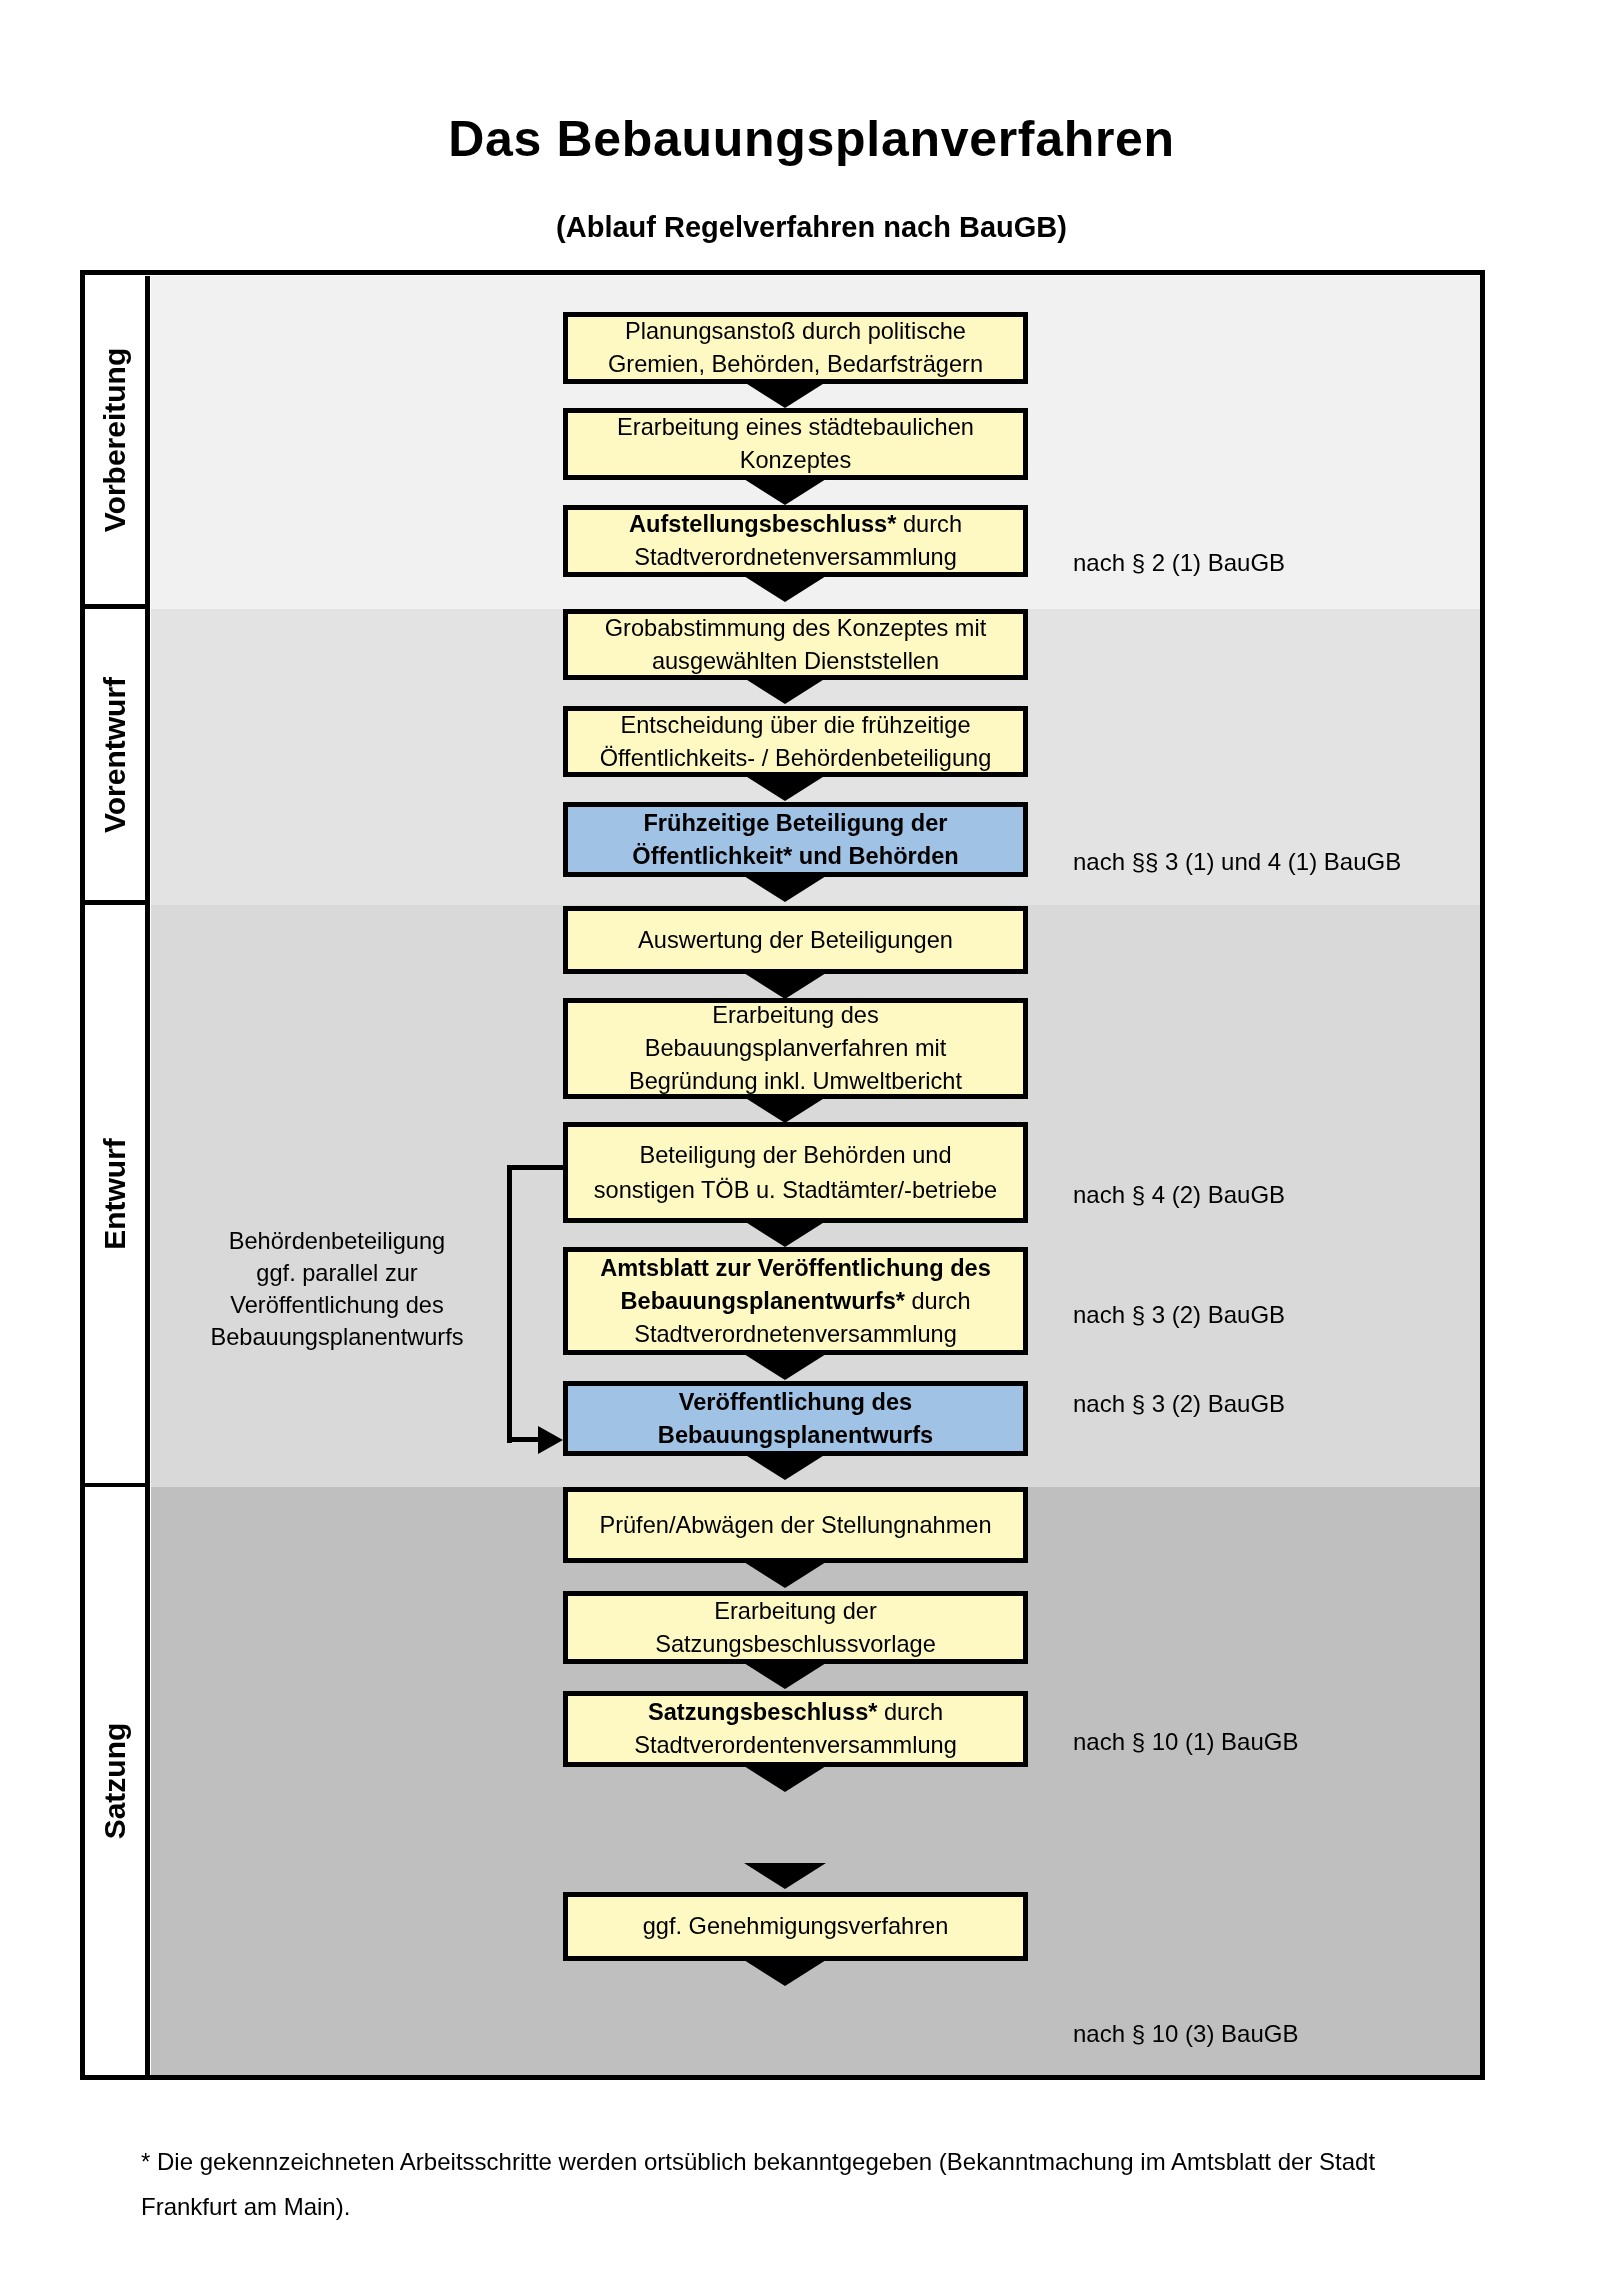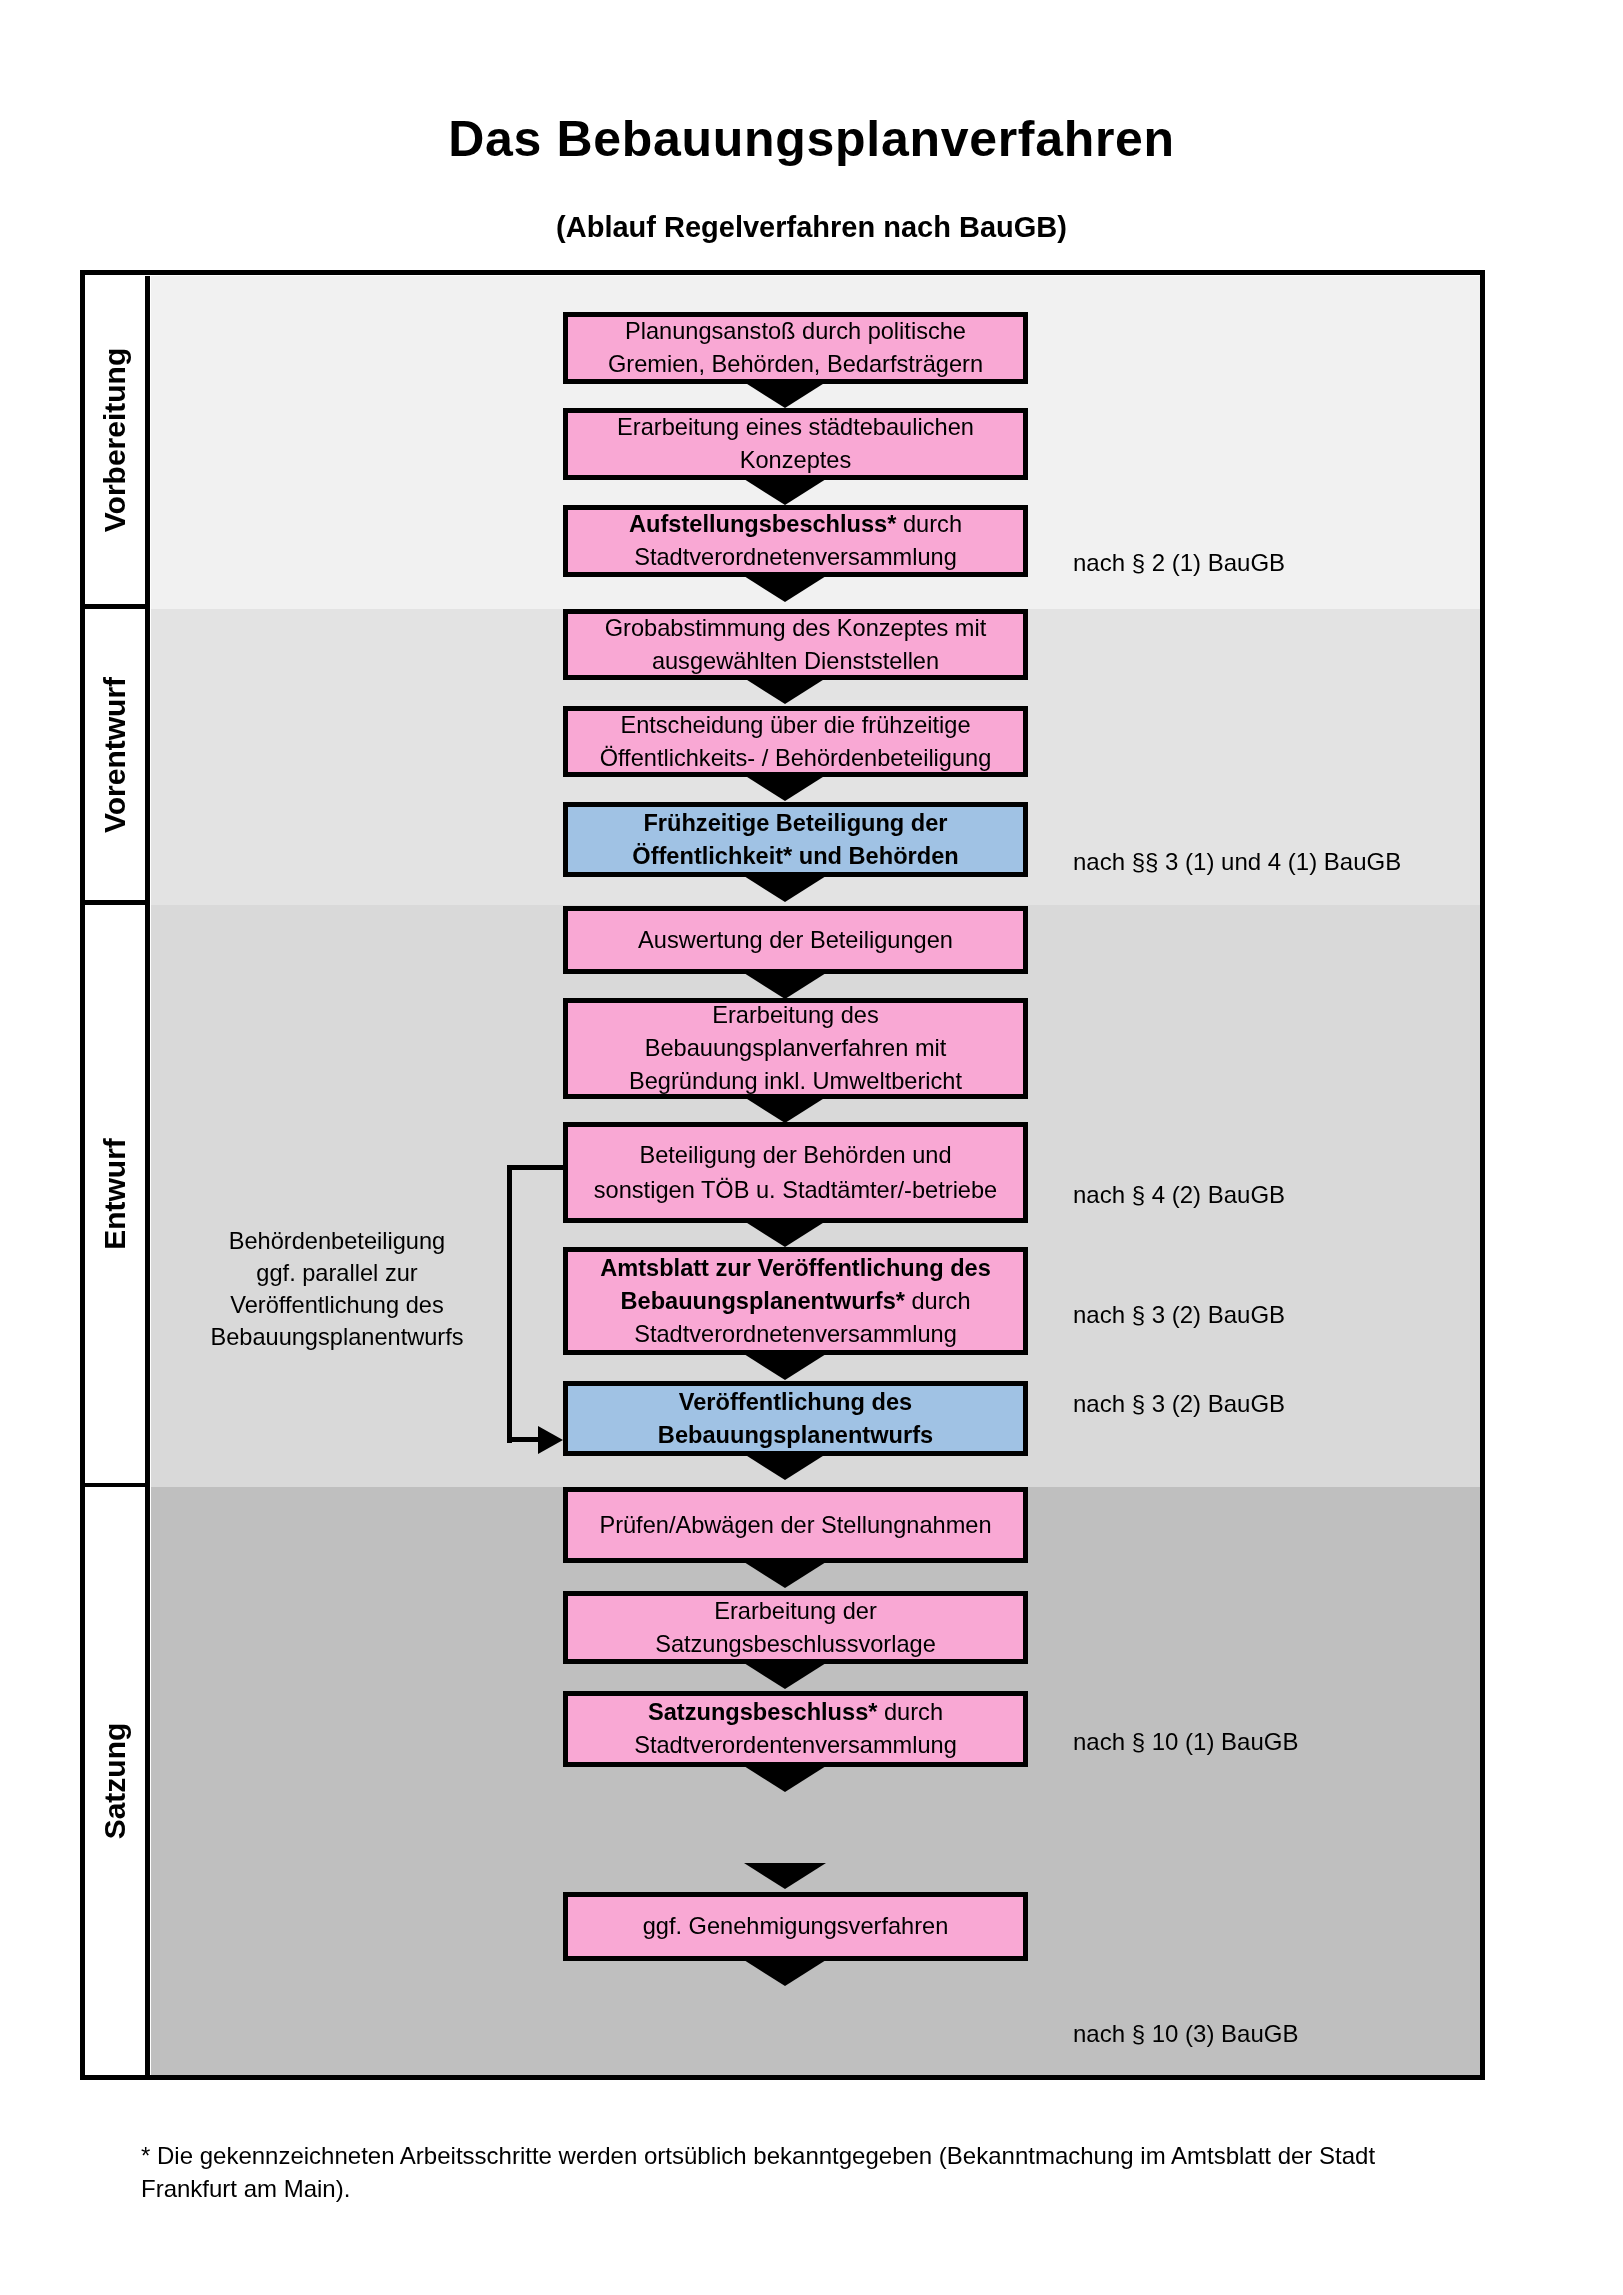--- a/index.html
+++ b/index.html
@@ -34,7 +34,7 @@
                      font-size:30px; font-weight:bold; }
 
   
-  .flow-box { position:absolute; left:563px; width:465px; background:#f9a8d4;
+  .flow-box { position:absolute; left:563px; width:465px; background:#fef9c3;
               border:5.2px solid #000; display:flex; flex-direction:column;
               align-items:center; justify-content:center; text-align:center;
               font-size:23.6px; line-height:33px; padding:2.6px 6.5px; }

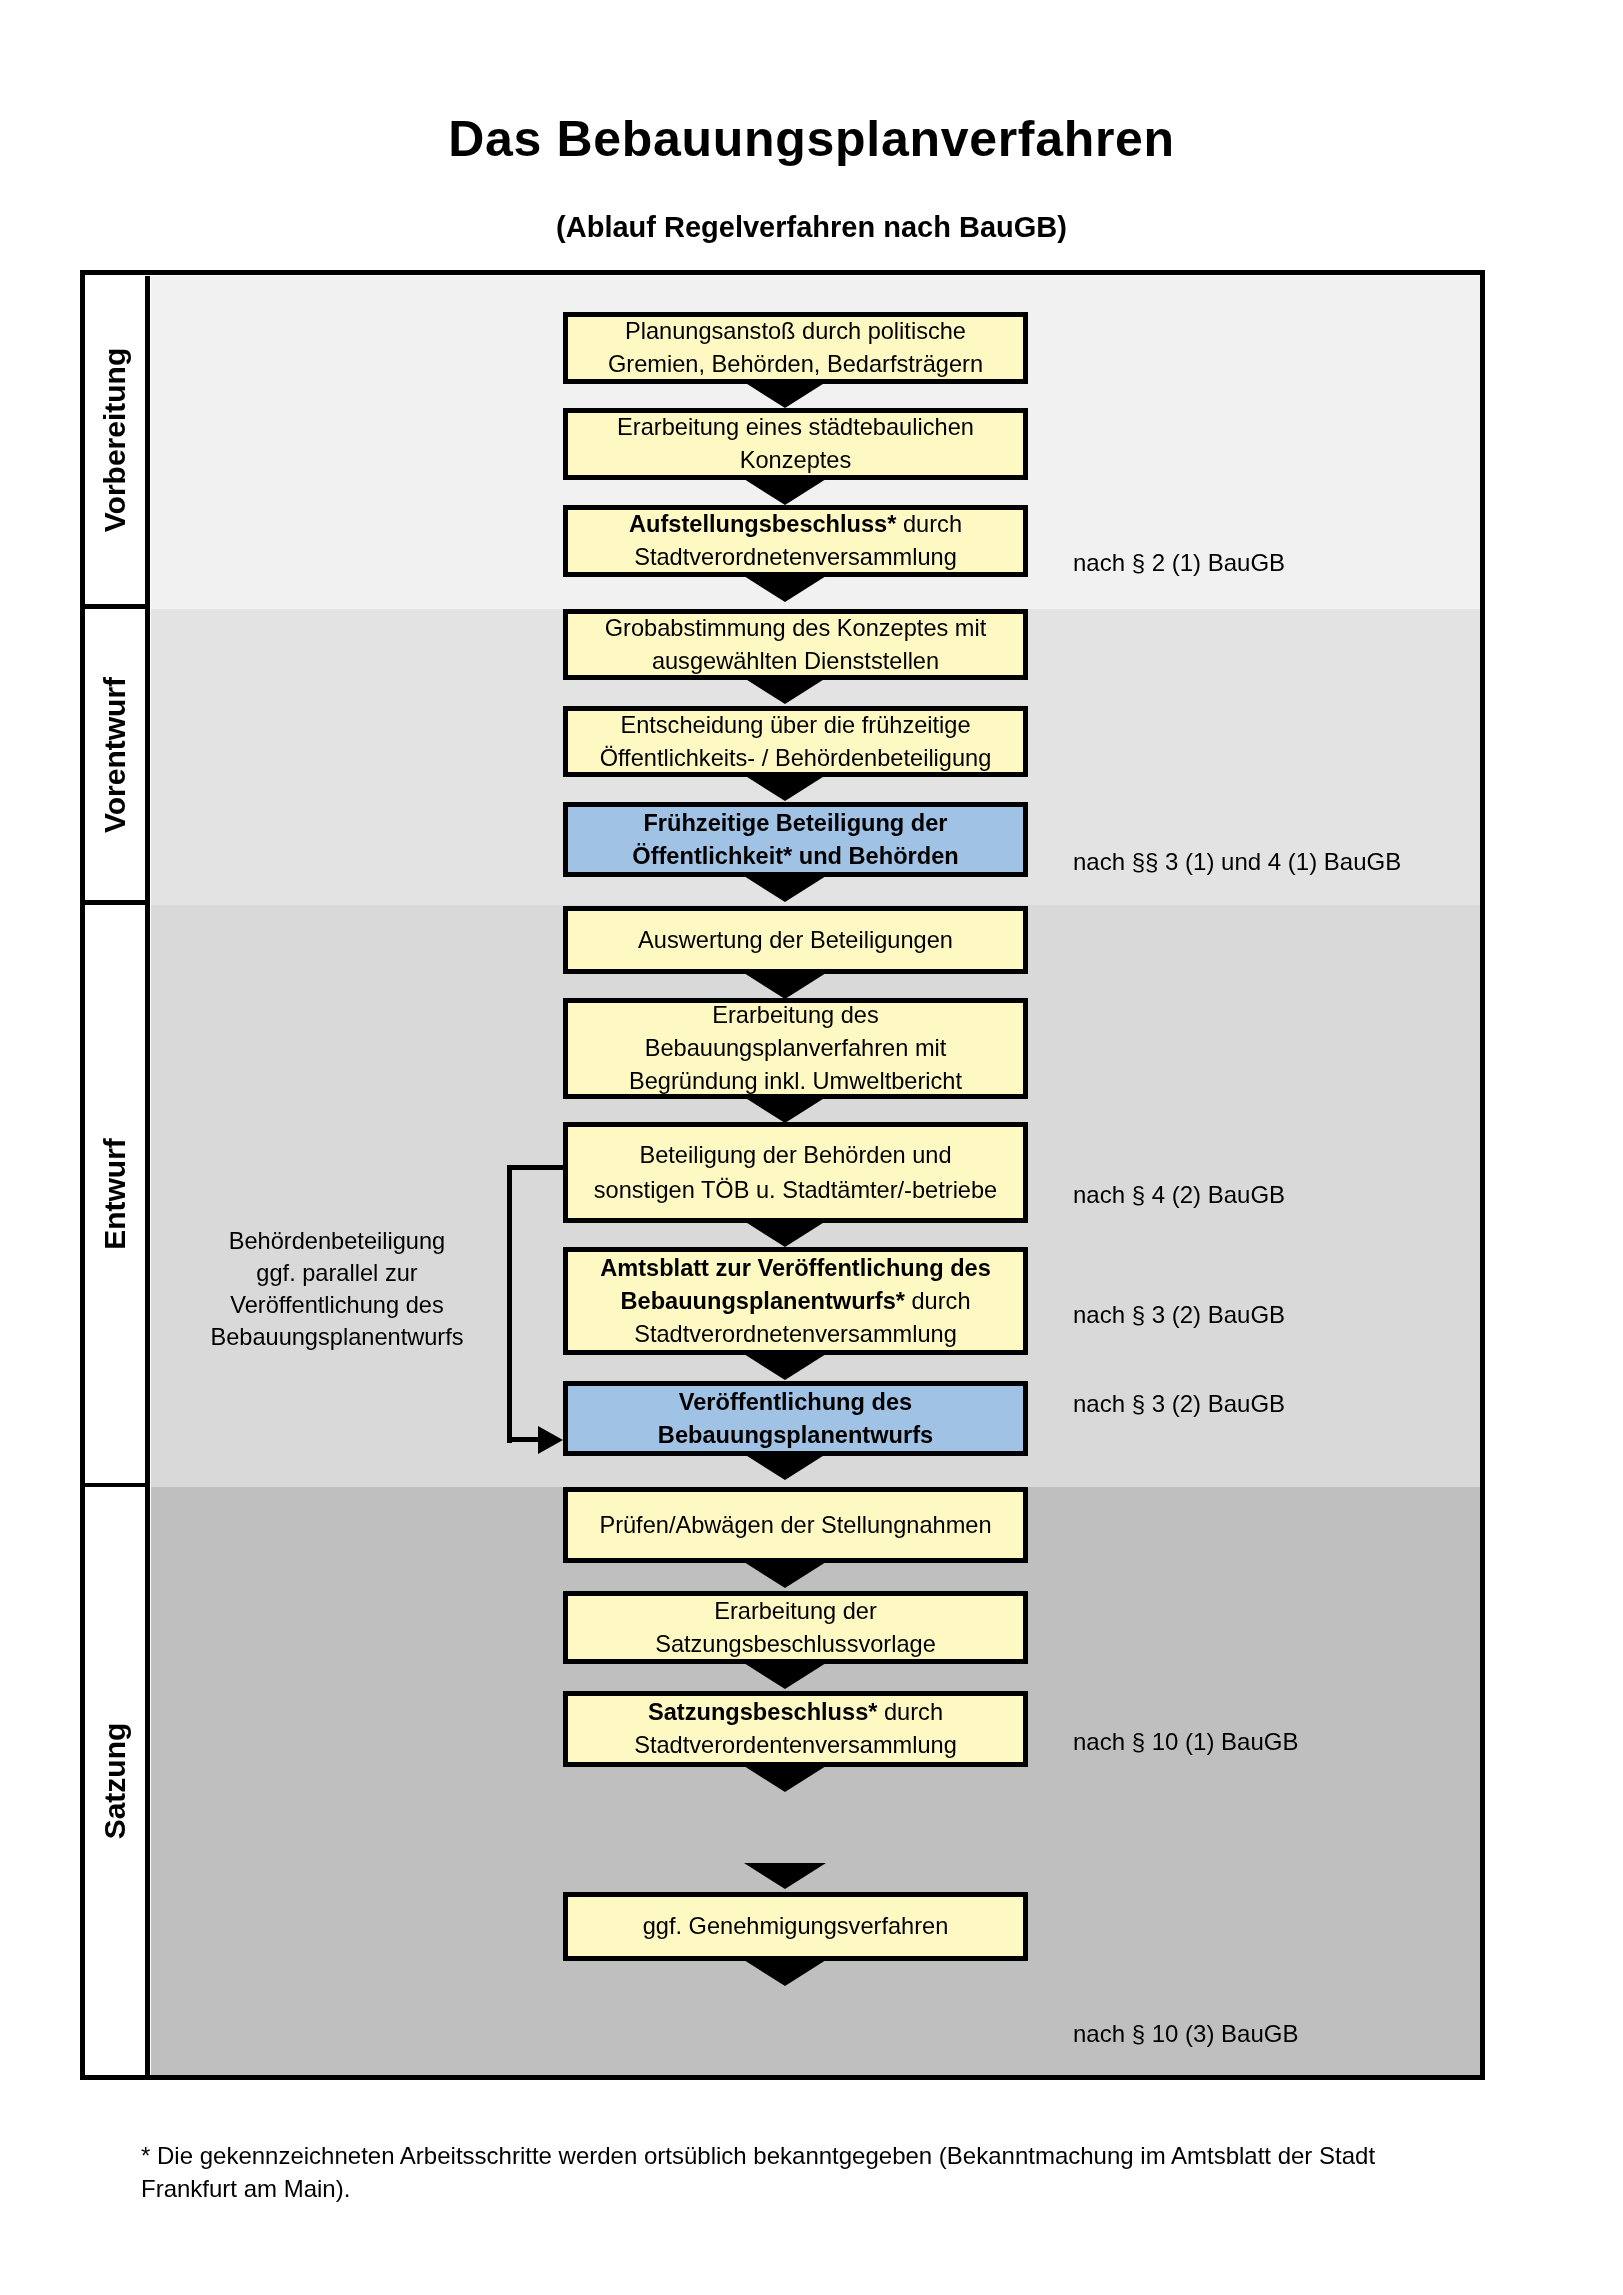--- a/index.html
+++ b/index.html
@@ -61,7 +61,7 @@
                border-left:25px solid #000; }
 
   .footnote { position:absolute; left:141px; top:2139px; width:1375px;
-              font-size:24px; line-height:33px; white-space:pre-line; }
+              font-size:24px; line-height:45px; white-space:pre-line; }
 </style>
 </head>
 <body style="background: rgb(255, 255, 255);">

